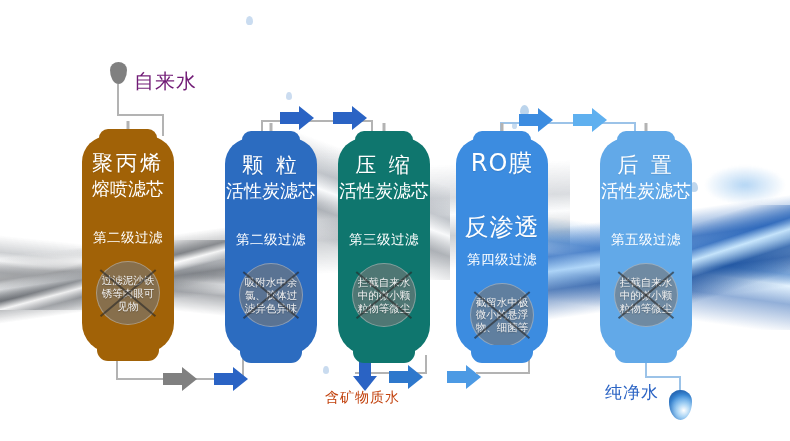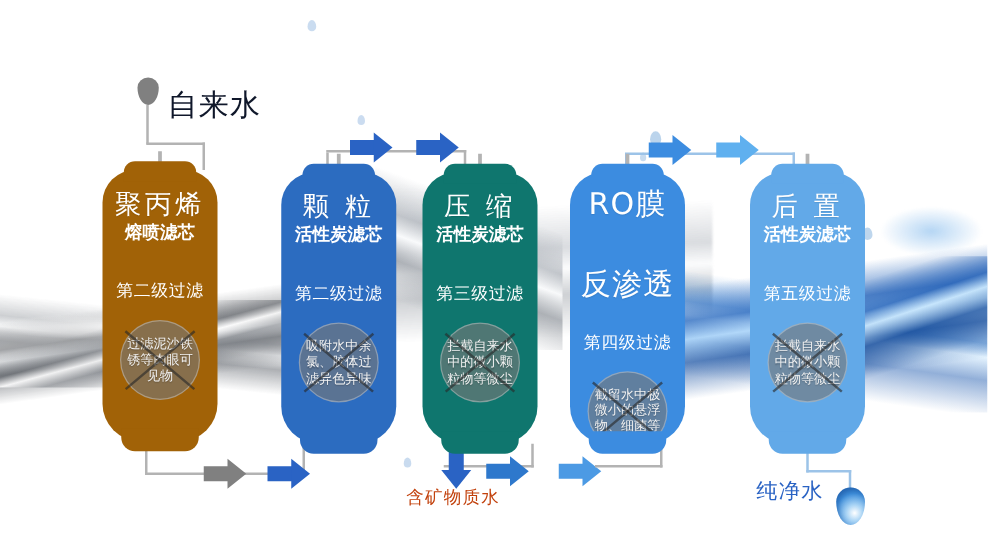--- a/index.html
+++ b/index.html
@@ -219,8 +219,8 @@
   
   .tap-label {
     position: absolute;
-    font-size: 24px;
-    color: #0f172a;
+    font-size: 20px;
+    color: #701a75;
     letter-spacing: 1px;
     white-space: nowrap;
   }

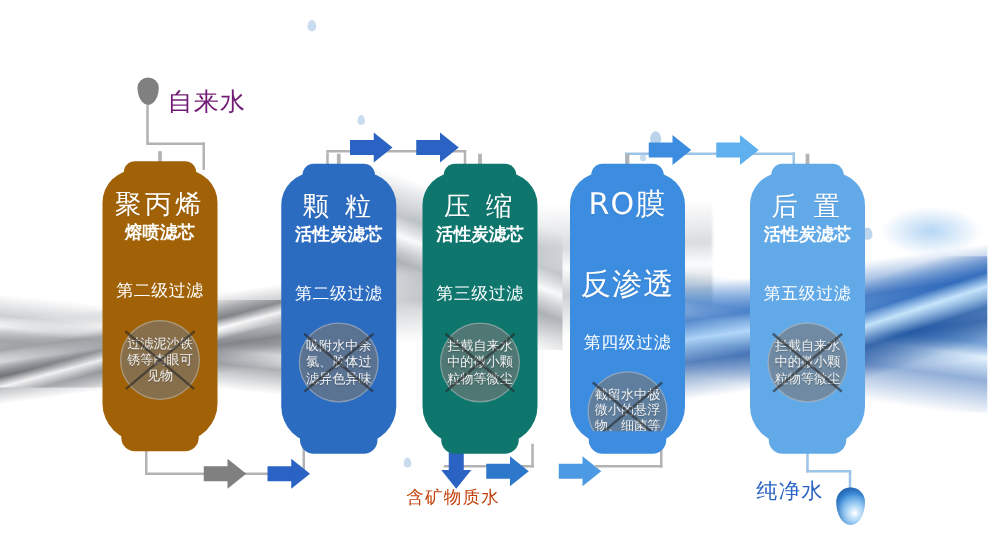--- a/index.html
+++ b/index.html
@@ -168,12 +168,11 @@
   }
   .col-title.two-line { font-size: 24px; letter-spacing: 1px; padding-top: 12px; }
   .col-sub {
-    font-size: 14px;
+    font-size: 18px;
     letter-spacing: 0px;
     margin-top: 2px;
     white-space: nowrap;
     line-height: 1.2;
-    font-weight: bold;
   }
   .col-stage {
     font-size: 13.5px;

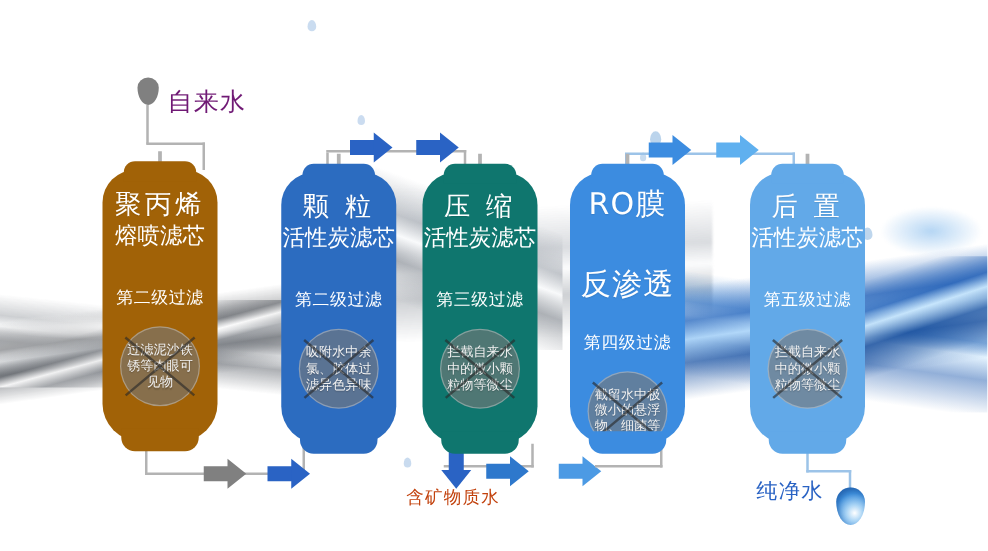--- a/index.html
+++ b/index.html
@@ -386,7 +386,7 @@
     <div class="col-cap-top"></div>
     <div class="col-title two-line">RO膜</div>
     <div class="col-title two-line" style="padding-top:0;margin-top:37px;">反渗透</div>
-    <div class="col-stage" style="margin-top:24px;">第四级过滤</div>
+    <div class="col-stage" style="margin-top:10px;">第四级过滤</div>
     <div class="col-circle">
       <div class="circle-text">截留水中极微小的悬浮物、细菌等</div>
       <div class="cross"></div>

